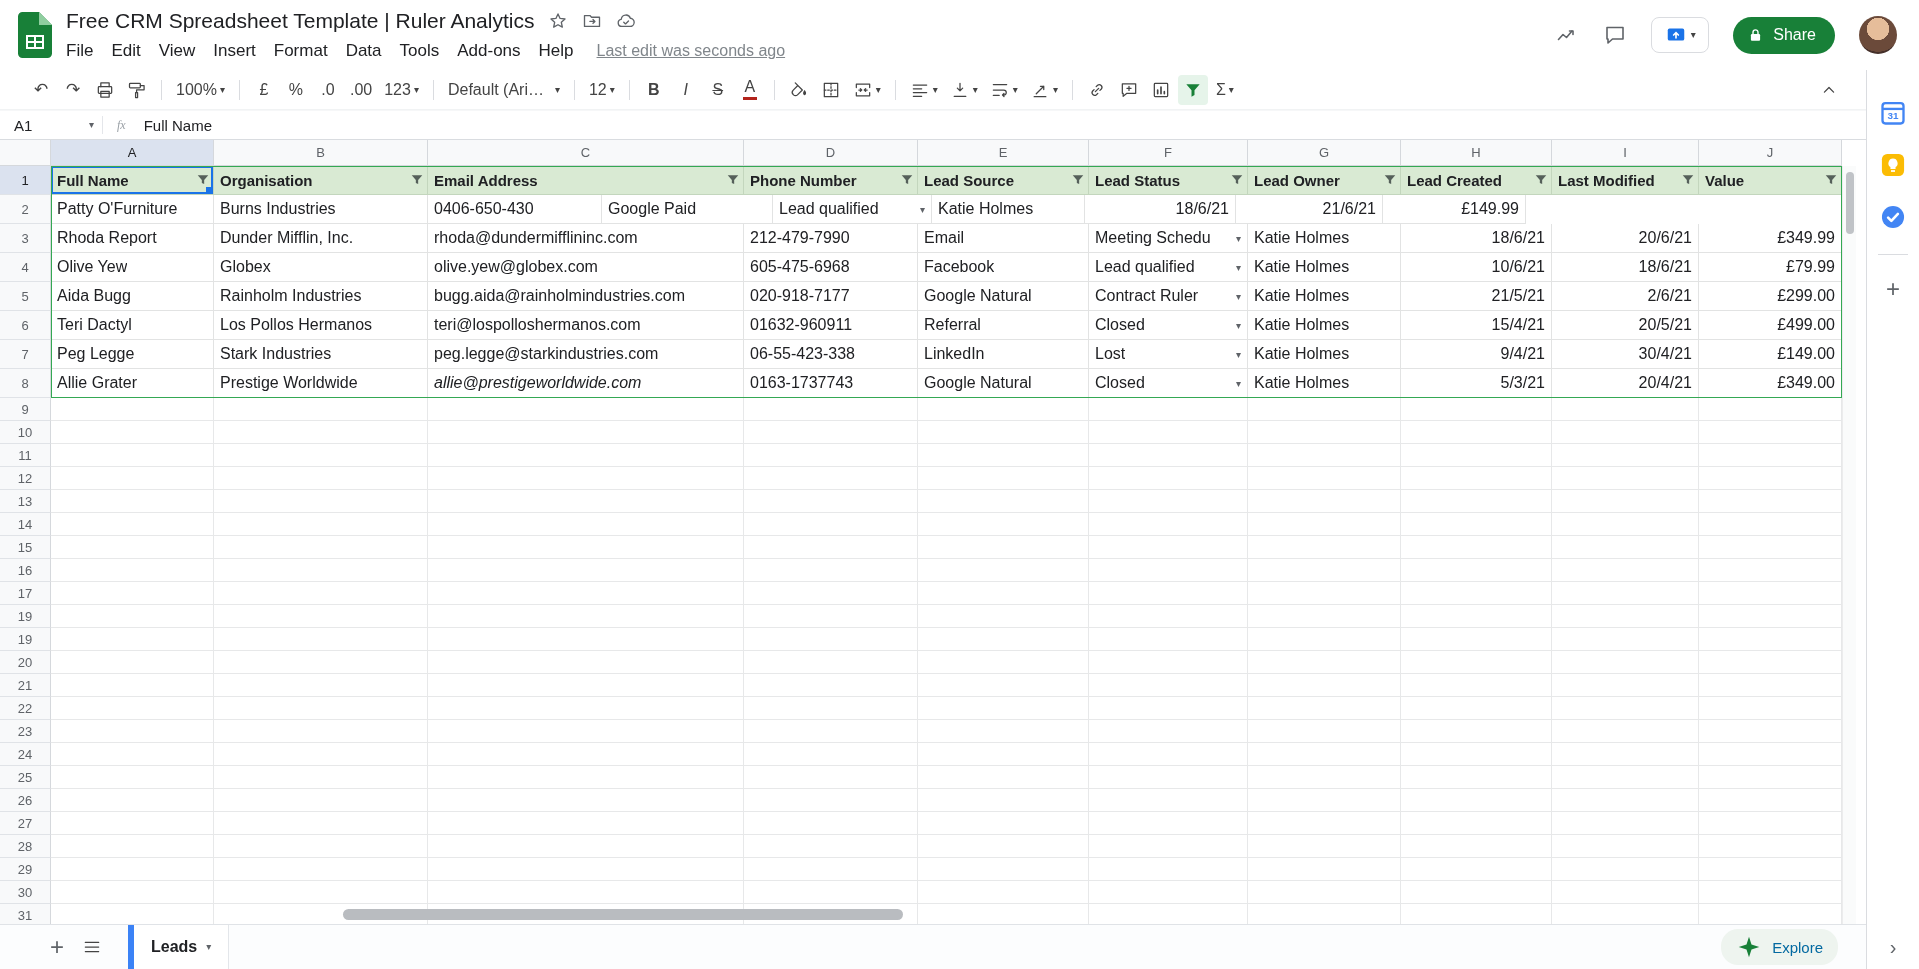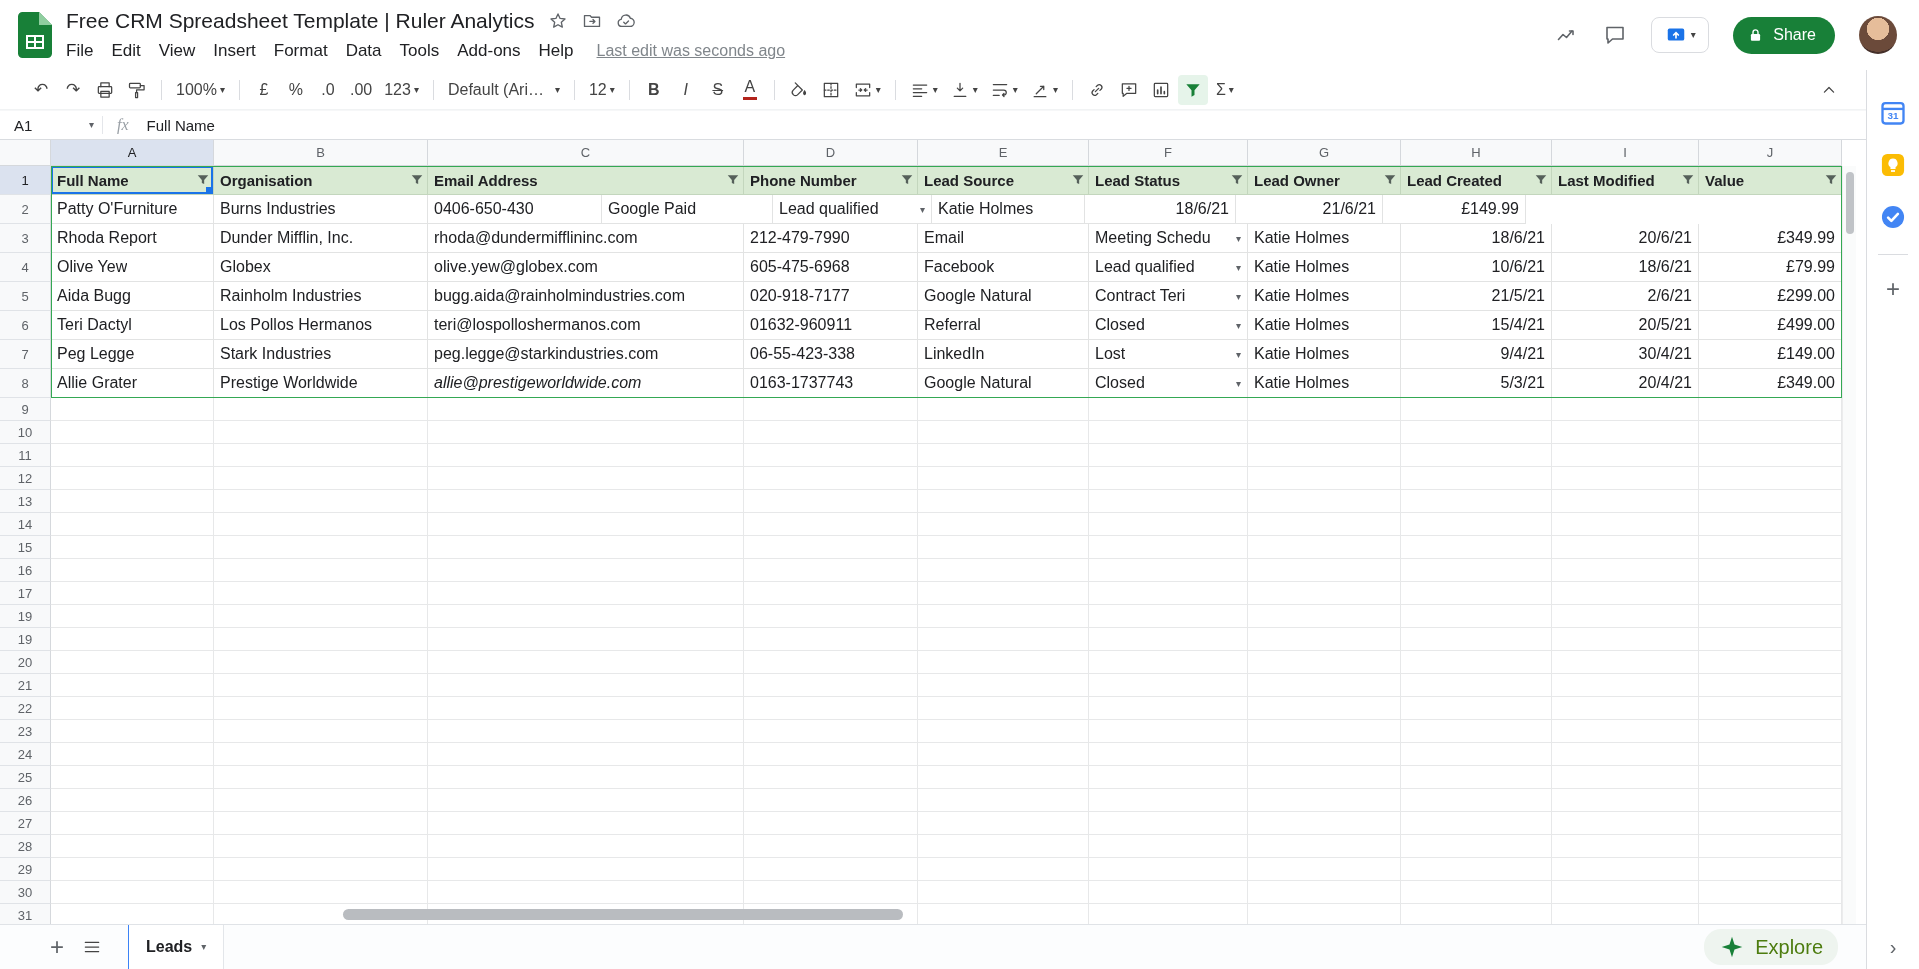--- a/index.html
+++ b/index.html
@@ -48,7 +48,7 @@
   .namebox{width:102px;height:100%;display:flex;align-items:center;padding:0 8px 0 14px;font-size:15px;cursor:pointer;}
   .namebox .crt{margin-left:auto;color:#5f6368;}
   .fb-sep{width:1px;height:18px;background:#e4e6ea;}
-  .fx{font-style:italic;font-family:"Liberation Serif","DejaVu Serif",serif;color:#9aa0a6;font-size:16px;margin:0 18px 0 14px;}
+  .fx{font-style:italic;font-family:"Liberation Serif","DejaVu Serif",serif;color:#9aa0a6;font-size:12px;margin:0 18px 0 14px;}
   .fvalue{font-size:15px;color:#202124;cursor:text;}
 
   

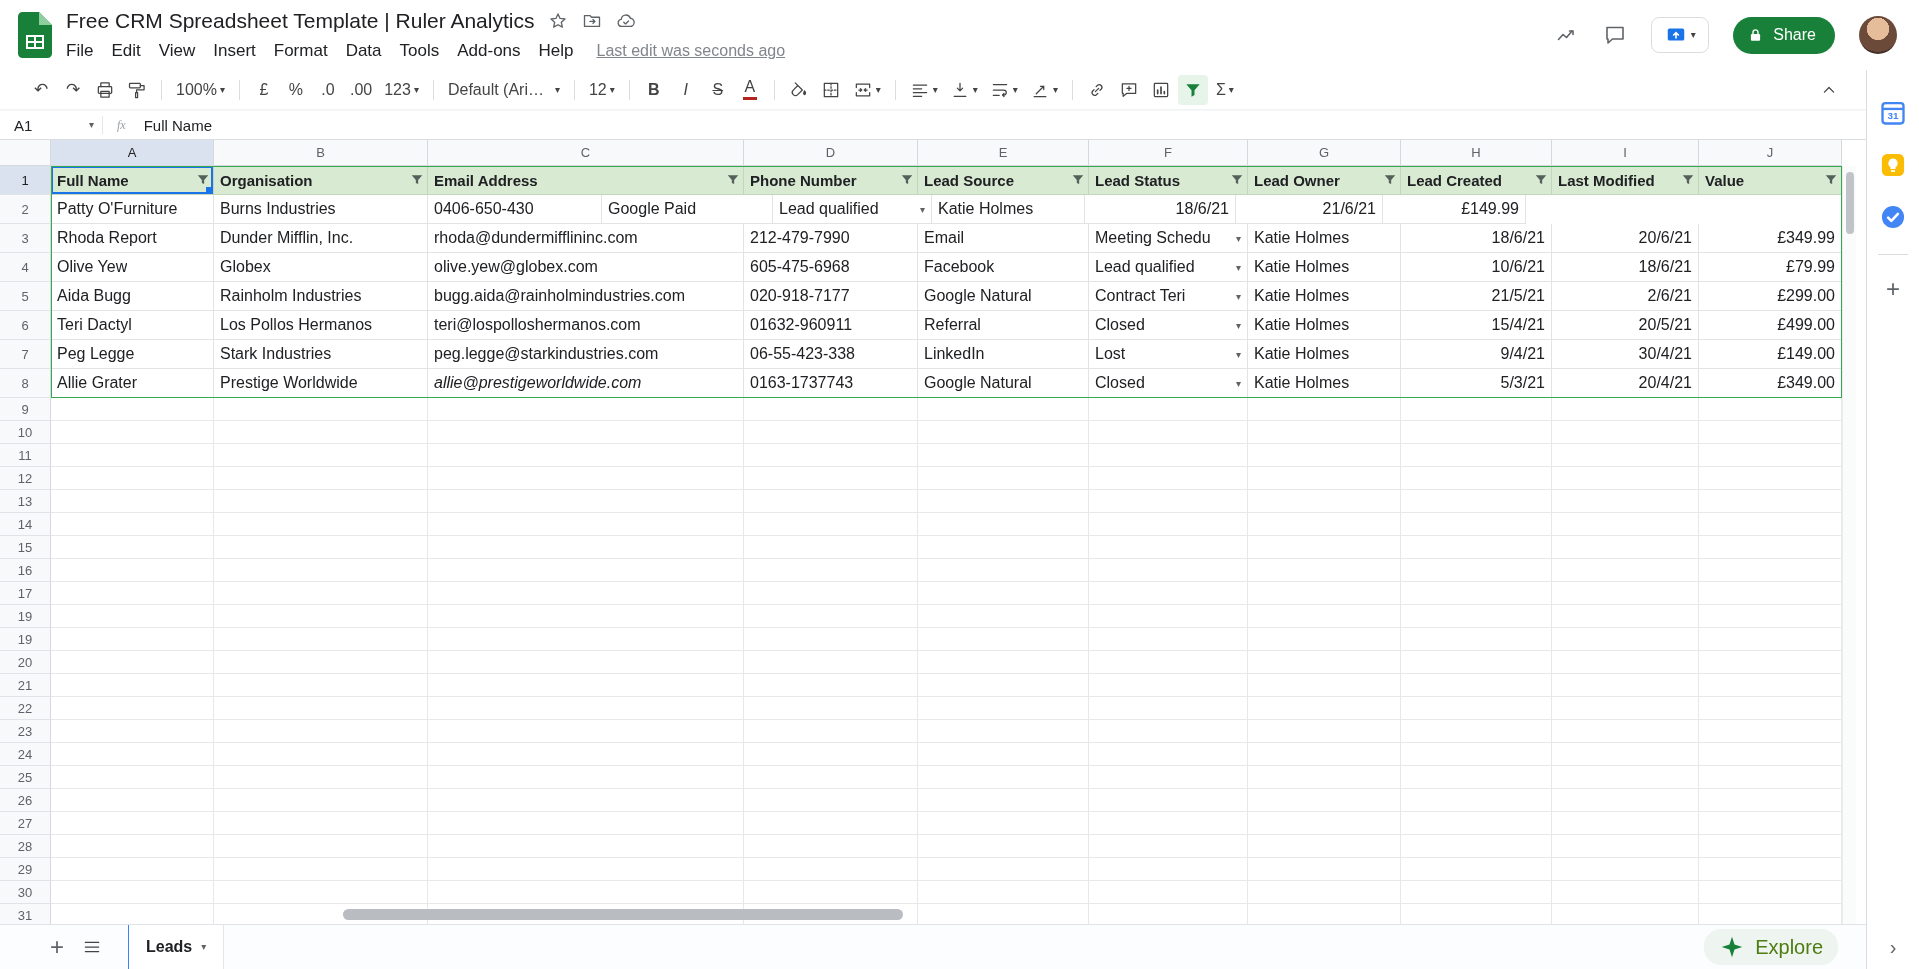--- a/index.html
+++ b/index.html
@@ -556,7 +556,7 @@
           <span class="ctxt">Google Natural</span>
         </div>
         <div class="cell" style="width: 159px;">
-          <span class="ctxt">Contract Teri</span>
+          <span class="ctxt">Contract Ruler</span>
           <span class="dd">▾</span>
         </div>
         <div class="cell" style="width: 153px;">

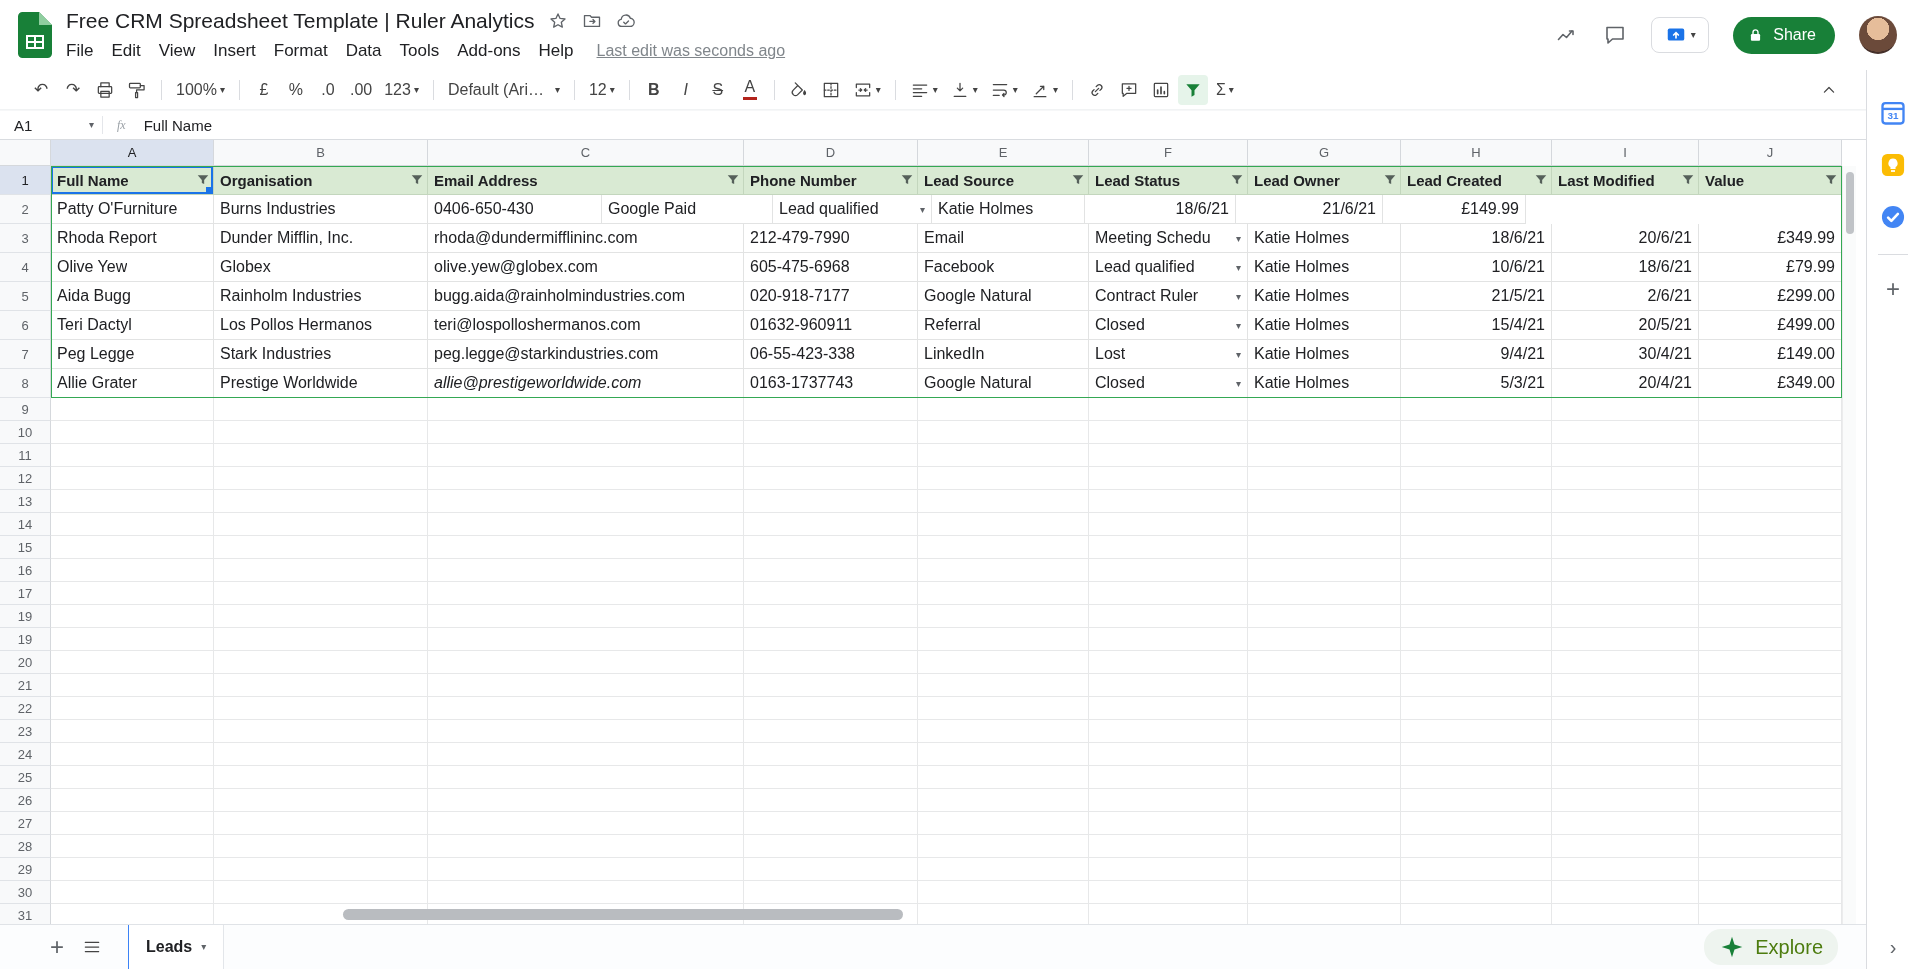--- a/index.html
+++ b/index.html
@@ -86,7 +86,7 @@
   .sheetbar{position:absolute;top:924px;left:0;width:1866px;height:45px;background:#fcfdfe;border-top:1px solid #e0e3e7;display:flex;align-items:center;padding:0 28px 0 42px;}
   .sb-plus{font-size:24px;color:#5f6368;width:30px;text-align:center;cursor:pointer;line-height:1;}
   .sb-burger{margin-left:10px;display:flex;align-items:center;cursor:pointer;}
-  .tab{margin-left:26px;height:100%;display:flex;align-items:center;gap:9px;padding:0 17px;background:#fff;border-left:1px solid #3b82f6;border-right:1px solid #e3e6ea;font-size:16px;font-weight:bold;color:#202124;cursor:pointer;}
+  .tab{margin-left:26px;height:100%;display:flex;align-items:center;gap:9px;padding:0 17px;background:#fff;border-left:6px solid #3b82f6;border-right:1px solid #e3e6ea;font-size:16px;font-weight:bold;color:#202124;cursor:pointer;}
   .tab .crt{color:#5f6368;}
   .explore{margin-left:auto;display:flex;align-items:center;gap:10px;padding:5px 15px;border-radius:17px;background:#eef4ef;cursor:pointer;}
   .explore span{color:#4d7c0f;font-size:20px;}

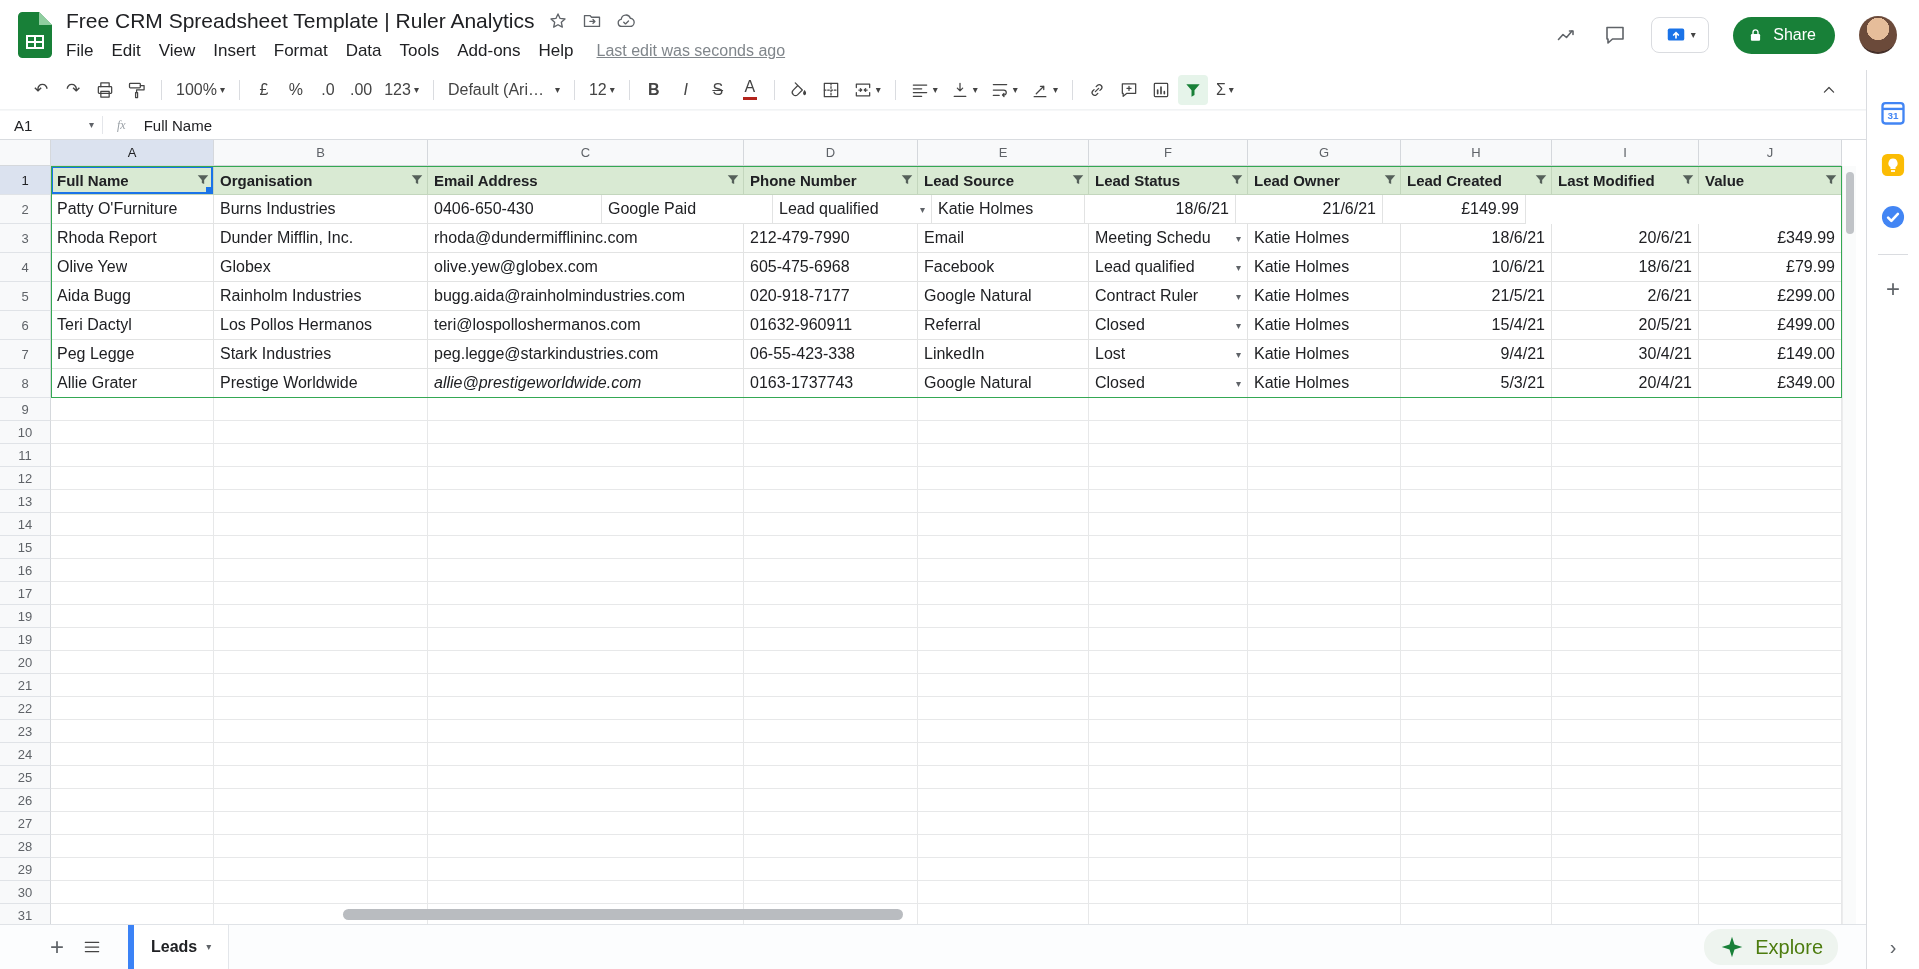--- a/index.html
+++ b/index.html
@@ -89,7 +89,7 @@
   .tab{margin-left:26px;height:100%;display:flex;align-items:center;gap:9px;padding:0 17px;background:#fff;border-left:6px solid #3b82f6;border-right:1px solid #e3e6ea;font-size:16px;font-weight:bold;color:#202124;cursor:pointer;}
   .tab .crt{color:#5f6368;}
   .explore{margin-left:auto;display:flex;align-items:center;gap:10px;padding:5px 15px;border-radius:17px;background:#eef4ef;cursor:pointer;}
-  .explore span{color:#4d7c0f;font-size:20px;}
+  .explore span{color:#0369a1;font-size:15px;}
 </style>
 </head>
 <body>

